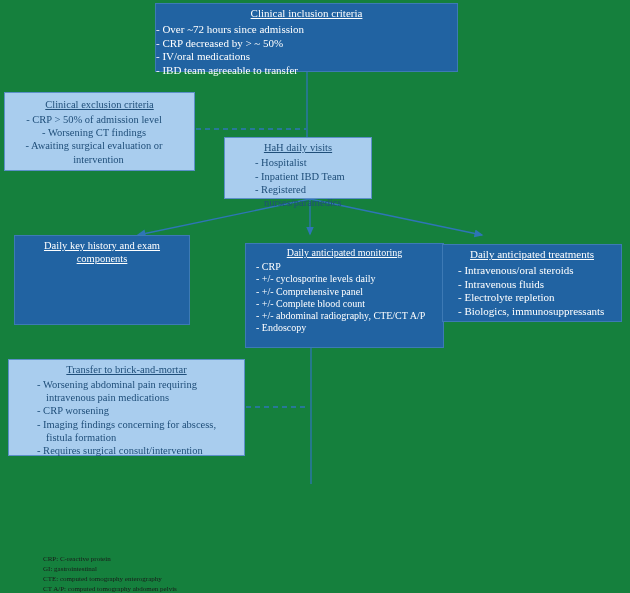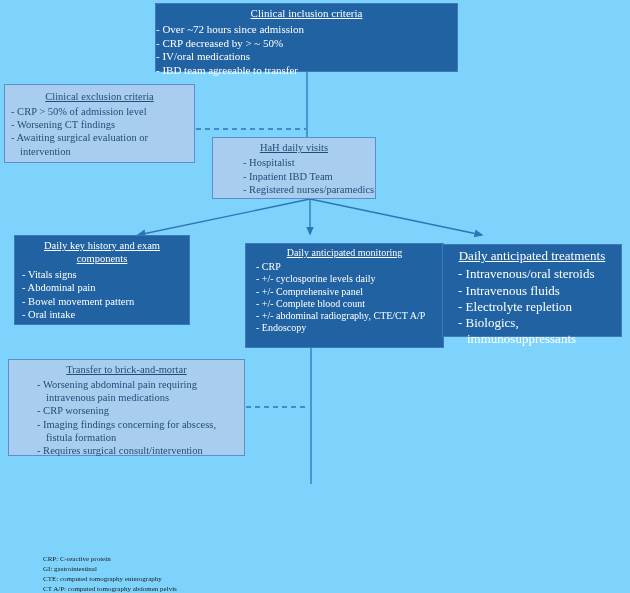--- a/index.html
+++ b/index.html
@@ -20,7 +20,7 @@
   .canvas{
     position:relative;
     width:630px;height:593px;
-    background:#7dd3fc;
+    background:#15803d;
     overflow:hidden;
   }
   .connectors{

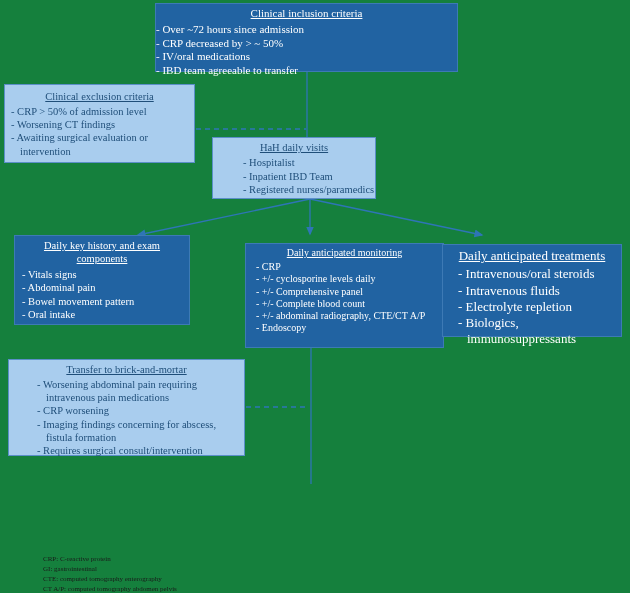--- a/index.html
+++ b/index.html
@@ -58,7 +58,7 @@
   
   .b-inclusion{left:155px;top:3px;width:303px;height:69px;font-size:11px;}
   .b-inclusion .box-items{}
-  .b-exclusion{left:4px;top:84px;width:191px;height:79px;font-size:10.5px;}
+  .b-exclusion{left:4px;top:92px;width:191px;height:79px;font-size:10.5px;}
   .b-exclusion .box-items{padding-left:6px;padding-right:17px;}
   .b-exclusion .box-title{margin-top:5px;}
   .b-hah{left:212px;top:137px;width:164px;height:62px;font-size:10.5px;line-height:1.27;}

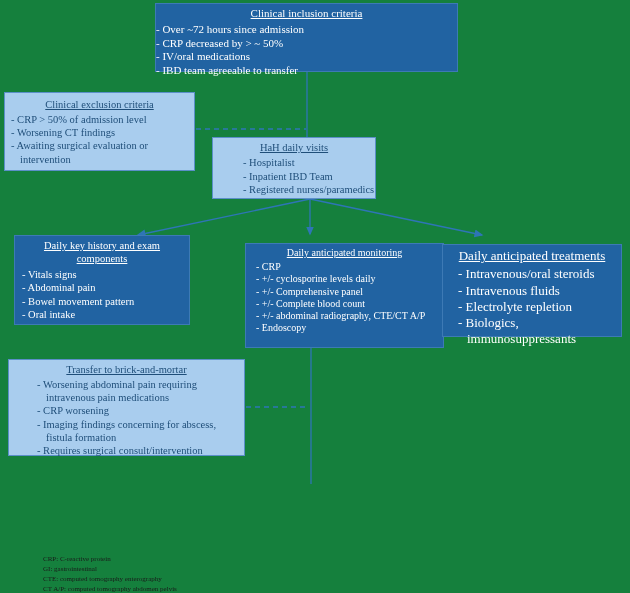--- a/index.html
+++ b/index.html
@@ -59,7 +59,7 @@
   .b-inclusion{left:155px;top:3px;width:303px;height:69px;font-size:11px;}
   .b-inclusion .box-items{}
   .b-exclusion{left:4px;top:92px;width:191px;height:79px;font-size:10.5px;}
-  .b-exclusion .box-items{padding-left:6px;padding-right:17px;}
+  .b-exclusion .box-items{padding-left:6px;padding-right:17px;text-align:center;}
   .b-exclusion .box-title{margin-top:5px;}
   .b-hah{left:212px;top:137px;width:164px;height:62px;font-size:10.5px;line-height:1.27;}
   .b-hah .box-items{padding-left:30px;}

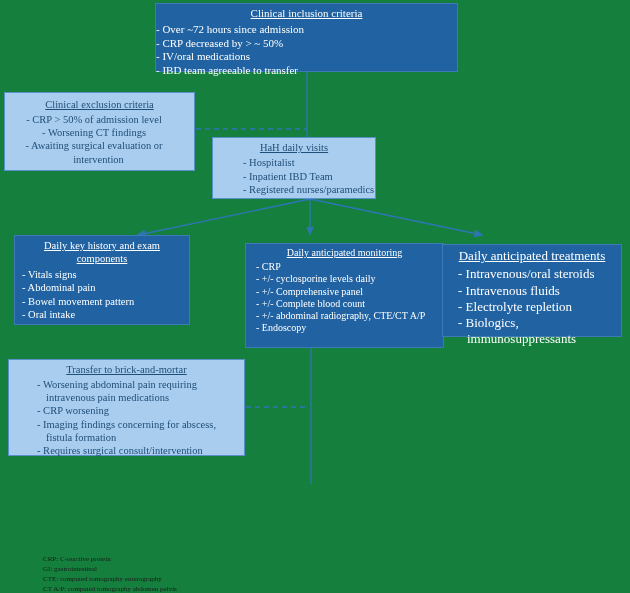--- a/index.html
+++ b/index.html
@@ -61,7 +61,7 @@
   .b-exclusion{left:4px;top:92px;width:191px;height:79px;font-size:10.5px;}
   .b-exclusion .box-items{padding-left:6px;padding-right:17px;text-align:center;}
   .b-exclusion .box-title{margin-top:5px;}
-  .b-hah{left:212px;top:137px;width:164px;height:62px;font-size:10.5px;line-height:1.27;}
+  .b-hah{left:224px;top:137px;width:148px;height:62px;font-size:10.5px;line-height:1.27;}
   .b-hah .box-items{padding-left:30px;}
   .b-history{left:14px;top:235px;width:176px;height:90px;font-size:10.5px;}
   .b-history .box-items{padding-left:7px;margin-top:3px;}

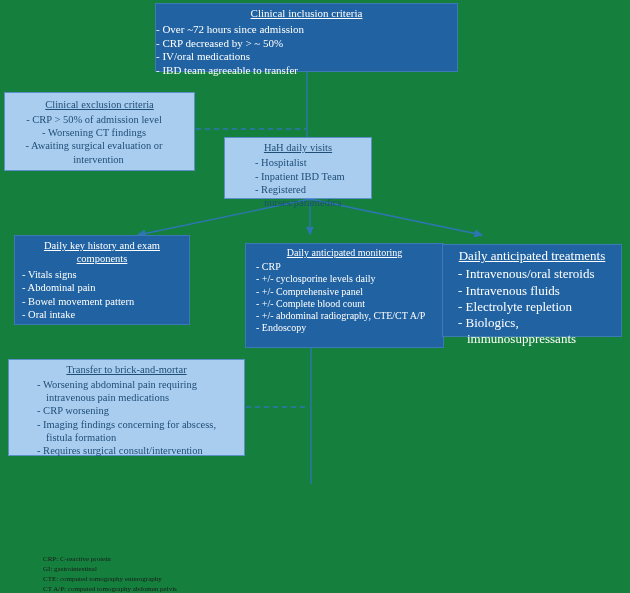--- a/index.html
+++ b/index.html
@@ -67,7 +67,7 @@
   .b-history .box-items{padding-left:7px;margin-top:3px;}
   .b-monitoring{left:213px;top:243px;width:199px;height:105px;font-size:10px;line-height:1.22;margin-left:32px;}
   .b-monitoring .box-items{padding-left:10px;padding-right:2px;margin-top:2px;}
-  .b-treatments{left:442px;top:244px;width:180px;height:93px;font-size:13px;}
+  .b-treatments{left:442px;top:244px;width:180px;height:78px;font-size:11px;}
   .b-treatments .box-items{padding-left:15px;}
   .b-transfer{left:8px;top:359px;width:237px;height:97px;font-size:10.5px;}
   .b-transfer .box-items{padding-left:28px;padding-right:4px;}

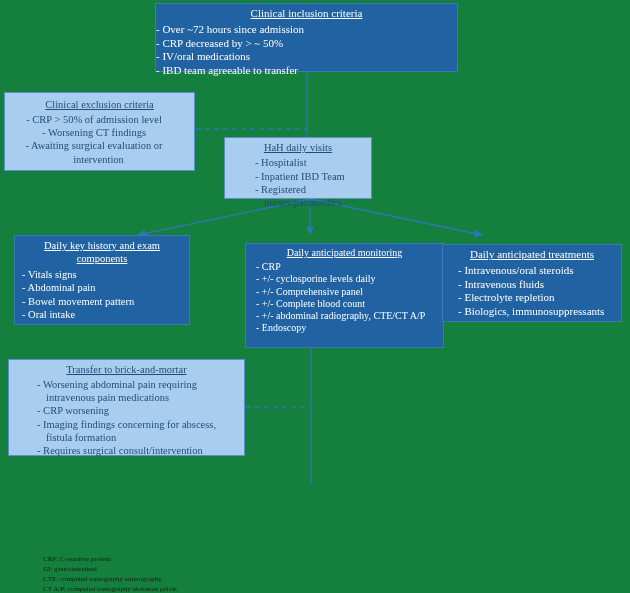--- a/index.html
+++ b/index.html
@@ -130,12 +130,6 @@
 
   <div class="box dark b-history">
     <div class="box-title">Daily key history and exam components</div>
-    <div class="box-items">
-        <div class="item">- Vitals signs</div>
-        <div class="item">- Abdominal pain</div>
-        <div class="item">- Bowel movement pattern</div>
-        <div class="item">- Oral intake</div>
-      </div>
   </div>
 
   <div class="box dark b-monitoring">

